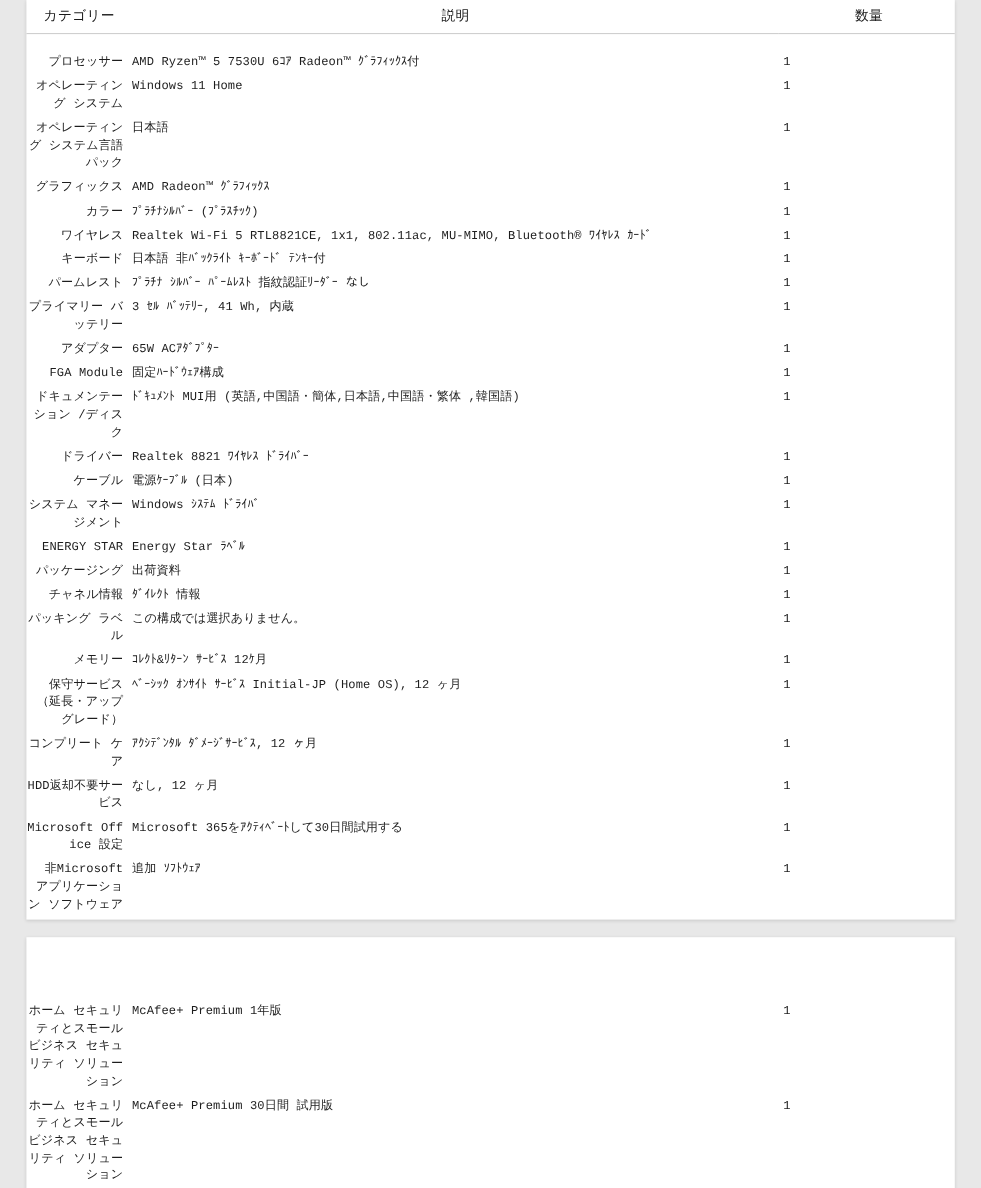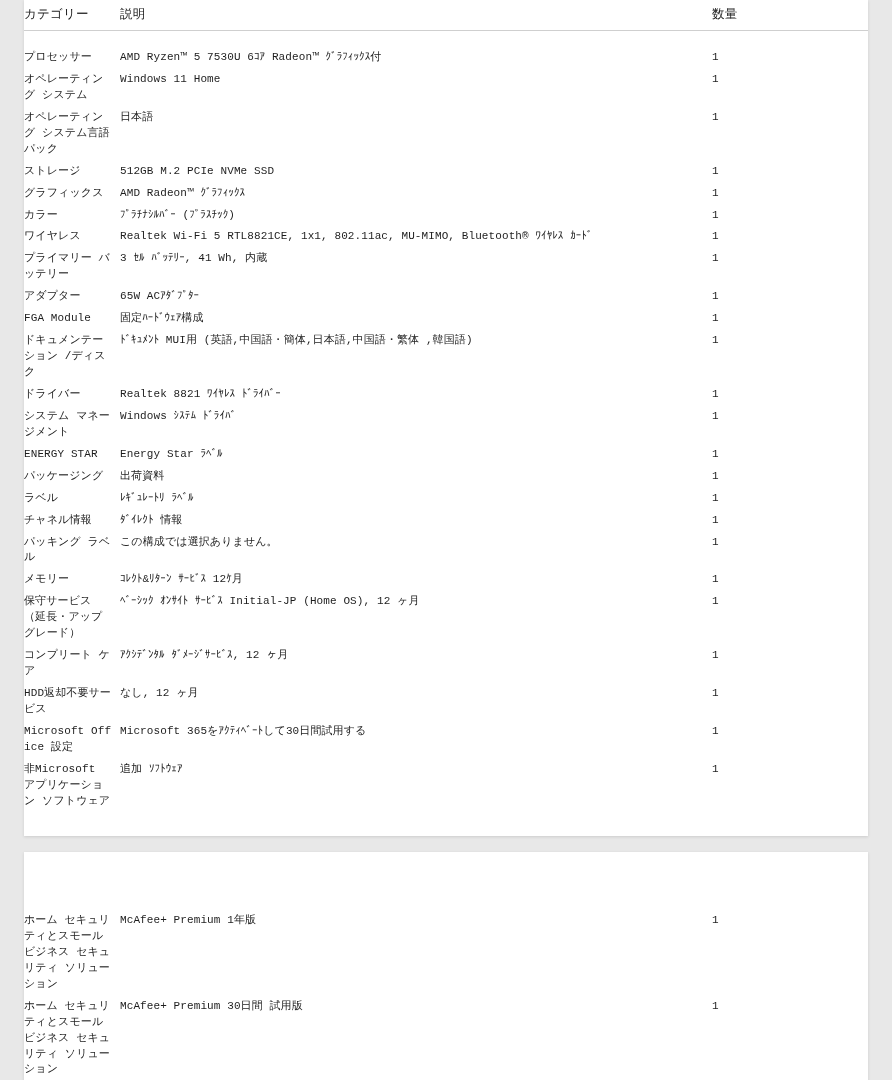--- a/index.html
+++ b/index.html
@@ -41,7 +41,7 @@
   .spec thead th {
     font-size: 12.5px;
     font-weight: normal;
-    text-align: left;
+    text-align: center;
     color: #1a1a1a;
     padding: 6px 0 7px 0;
     border-bottom: 1px solid #cfcfcf;

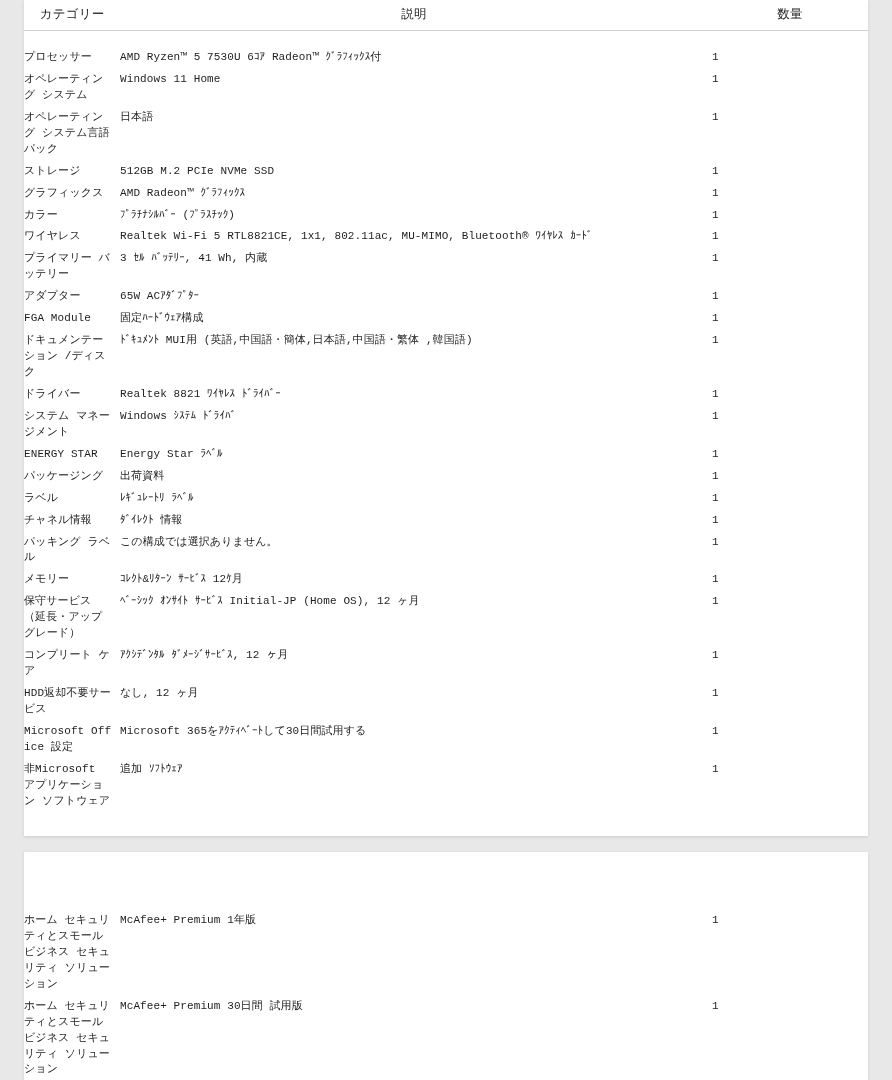--- a/index.html
+++ b/index.html
@@ -57,7 +57,7 @@
     letter-spacing: 0.1px;
     word-break: break-all;
   }
-  .spec tbody td.cat { padding-right: 8px; }
+  .spec tbody td.cat { padding-right: 8px; text-align: right; }
   .spec tbody td.desc { padding-right: 10px; margin-top: 13px; }
   .spec tbody td.qty { padding-left: 4px; }
   .pad-left { padding-left: 48px; }

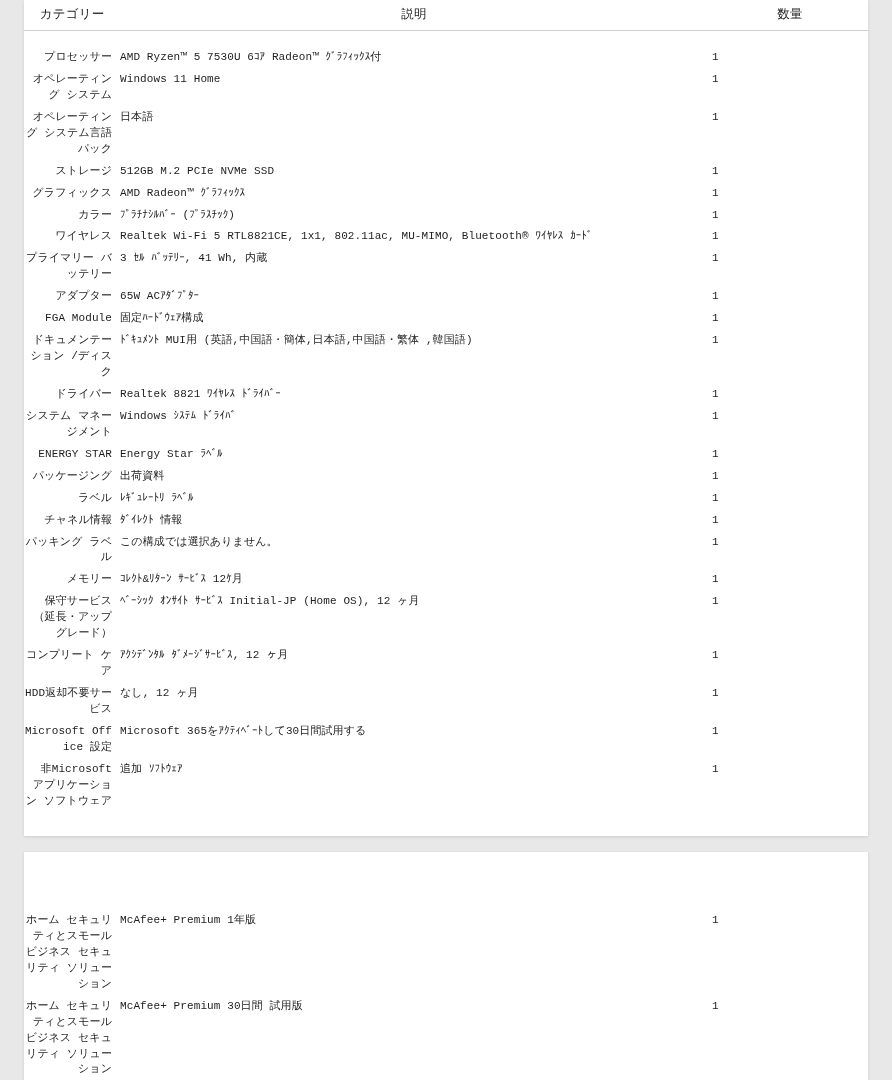--- a/index.html
+++ b/index.html
@@ -105,11 +105,6 @@
           <td class="qty">1</td>
         </tr>
         <tr>
-          <td class="cat pad-left">ストレージ</td>
-          <td class="desc">512GB M.2 PCIe NVMe SSD</td>
-          <td class="qty">1</td>
-        </tr>
-        <tr>
           <td class="cat pad-left">グラフィックス</td>
           <td class="desc">AMD Radeon™ ｸﾞﾗﾌｨｯｸｽ</td>
           <td class="qty">1</td>

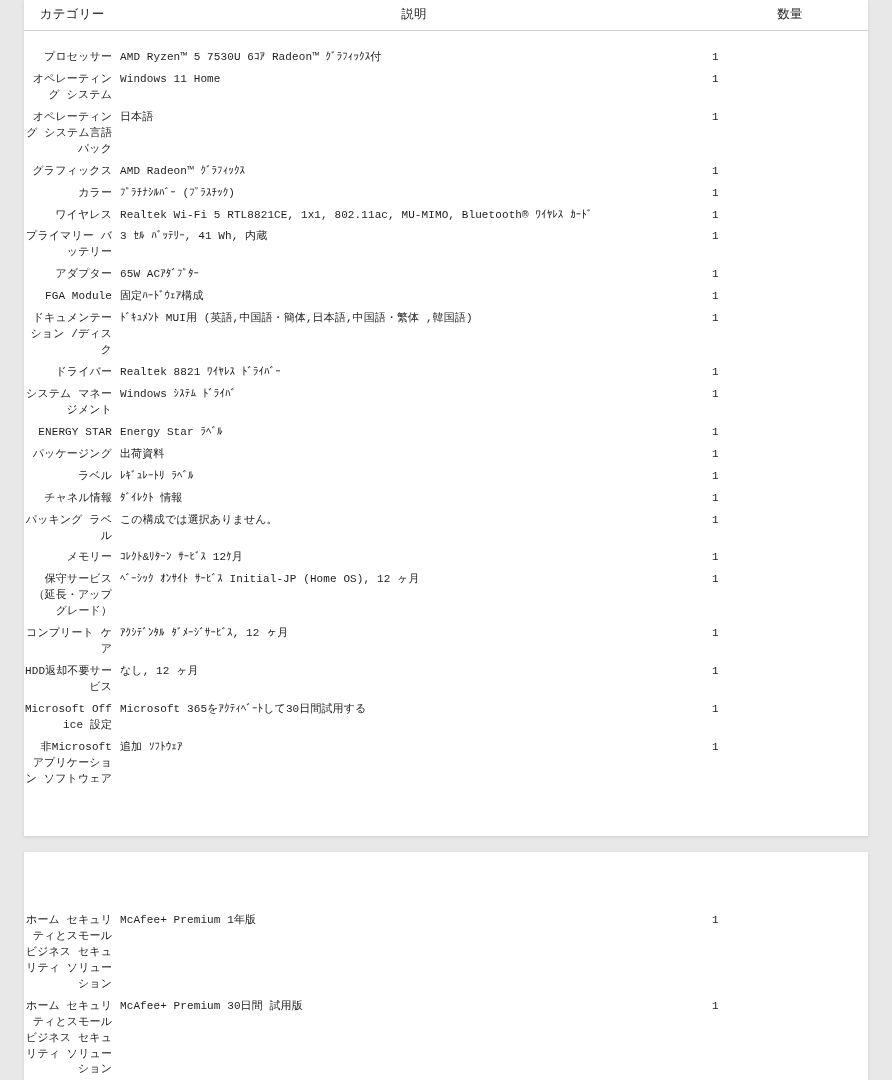--- a/index.html
+++ b/index.html
@@ -120,6 +120,11 @@
           <td class="qty">1</td>
         </tr>
         <tr>
+          <td class="cat pad-left">キーボード</td>
+          <td class="desc">日本語 非ﾊﾞｯｸﾗｲﾄ ｷｰﾎﾞｰﾄﾞ ﾃﾝｷｰ付</td>
+          <td class="qty">1</td>
+        </tr>
+        <tr>
           <td class="cat pad-left">プライマリー バッテリー</td>
           <td class="desc">3 ｾﾙ ﾊﾞｯﾃﾘｰ, 41 Wh, 内蔵</td>
           <td class="qty">1</td>

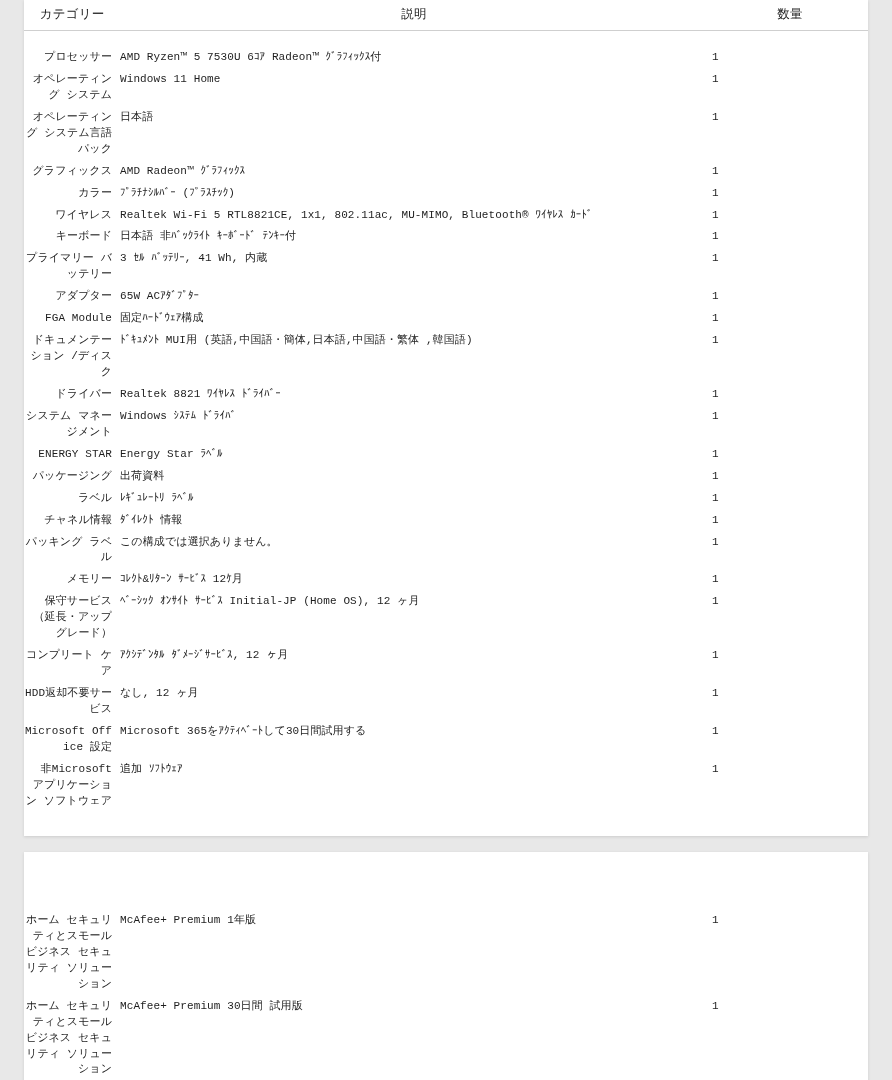--- a/index.html
+++ b/index.html
@@ -125,6 +125,11 @@
           <td class="qty">1</td>
         </tr>
         <tr>
+          <td class="cat pad-left">パームレスト</td>
+          <td class="desc">ﾌﾟﾗﾁﾅ ｼﾙﾊﾞｰ ﾊﾟｰﾑﾚｽﾄ 指紋認証ﾘｰﾀﾞｰ なし</td>
+          <td class="qty">1</td>
+        </tr>
+        <tr>
           <td class="cat pad-left">プライマリー バッテリー</td>
           <td class="desc">3 ｾﾙ ﾊﾞｯﾃﾘｰ, 41 Wh, 内蔵</td>
           <td class="qty">1</td>

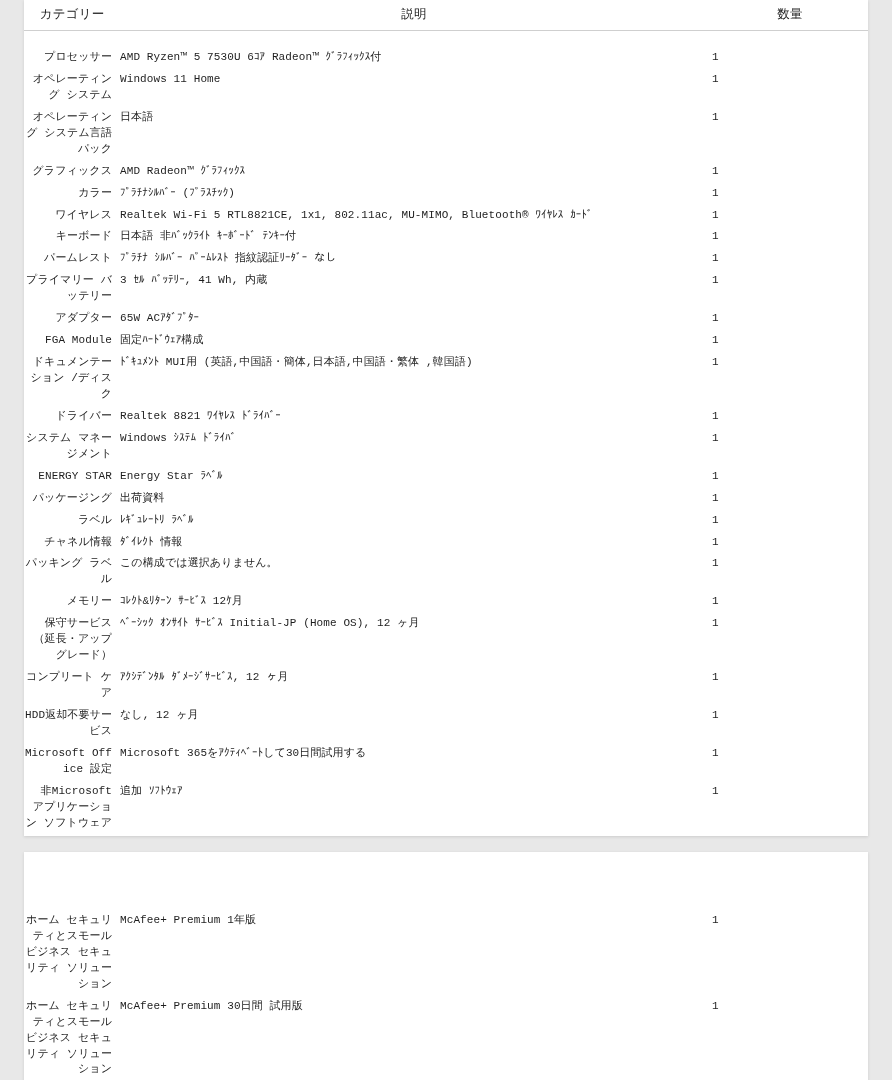--- a/index.html
+++ b/index.html
@@ -155,6 +155,11 @@
           <td class="qty">1</td>
         </tr>
         <tr>
+          <td class="cat pad-left">ケーブル</td>
+          <td class="desc">電源ｹｰﾌﾞﾙ (日本)</td>
+          <td class="qty">1</td>
+        </tr>
+        <tr>
           <td class="cat pad-left">システム マネージメント</td>
           <td class="desc">Windows ｼｽﾃﾑ ﾄﾞﾗｲﾊﾞ</td>
           <td class="qty">1</td>

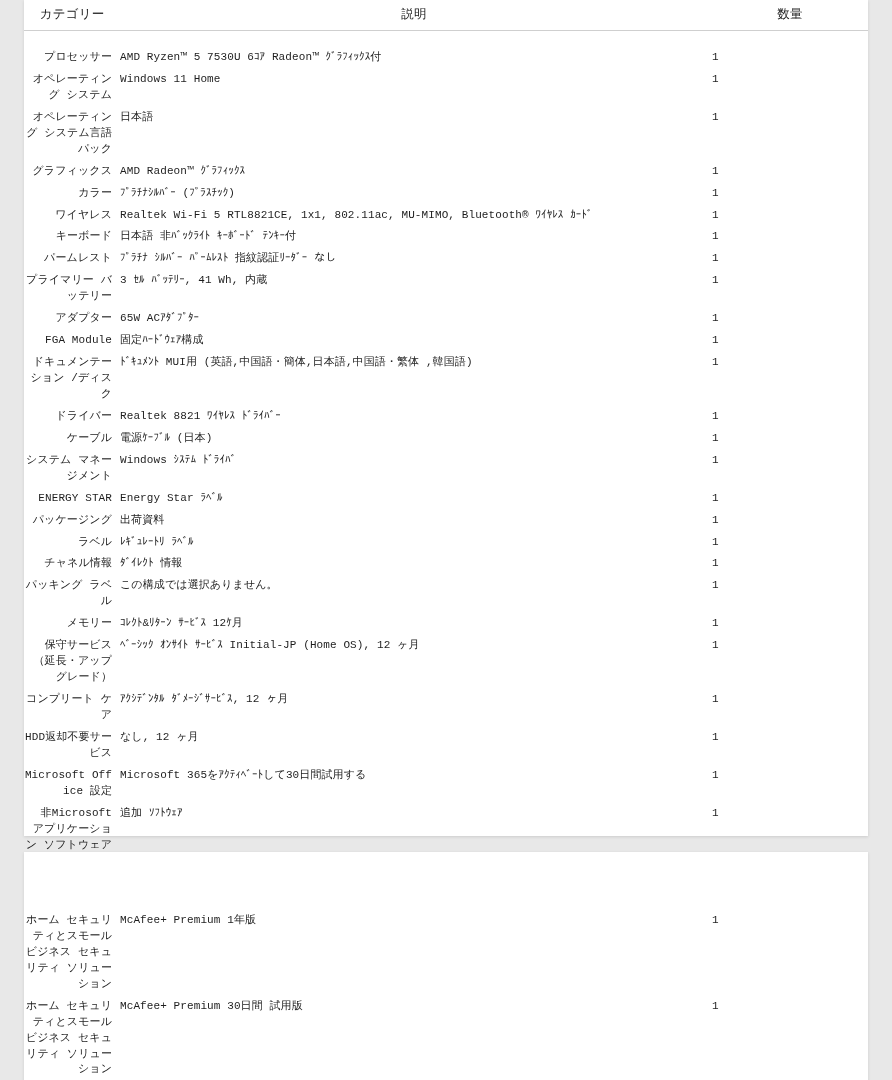--- a/index.html
+++ b/index.html
@@ -175,11 +175,6 @@
           <td class="qty">1</td>
         </tr>
         <tr>
-          <td class="cat pad-left">ラベル</td>
-          <td class="desc">ﾚｷﾞｭﾚｰﾄﾘ ﾗﾍﾞﾙ</td>
-          <td class="qty">1</td>
-        </tr>
-        <tr>
           <td class="cat pad-left">チャネル情報</td>
           <td class="desc">ﾀﾞｲﾚｸﾄ 情報</td>
           <td class="qty">1</td>

